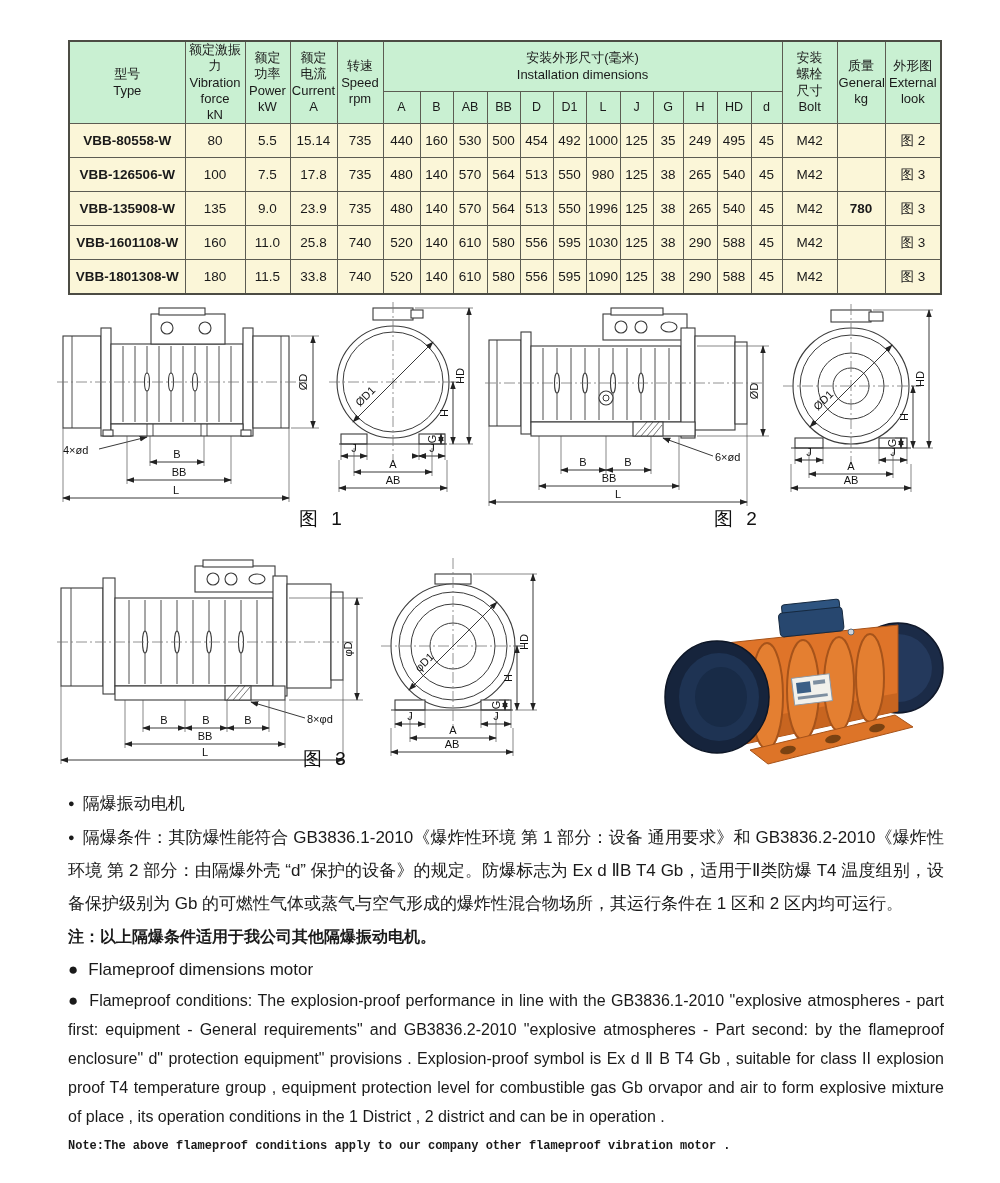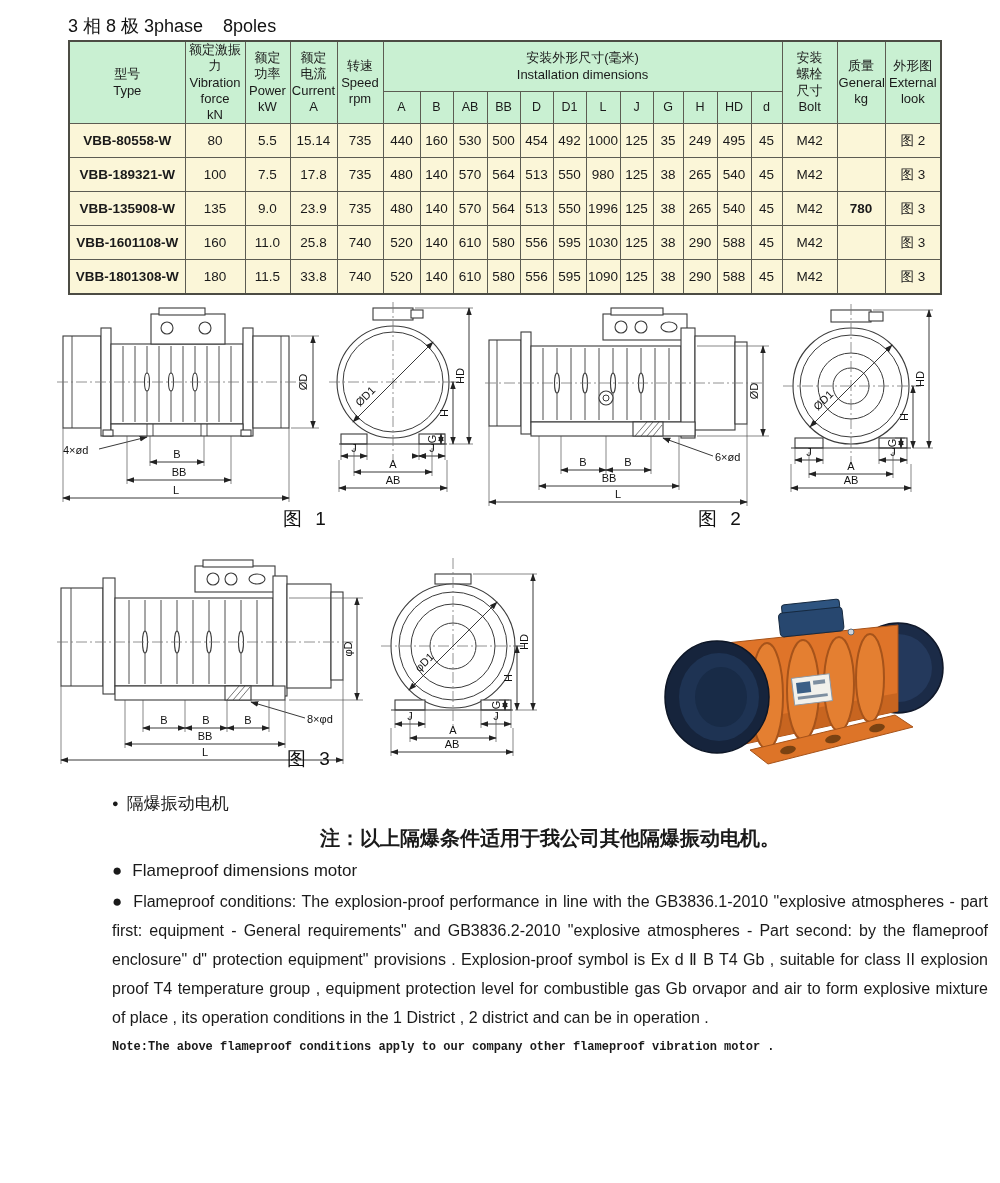--- a/index.html
+++ b/index.html
@@ -48,7 +48,6 @@
 
 <div id="page">
 
-  <div id="title">3 相 8 极 3phase    8poles</div>
 
   <table id="spec-table">
     <colgroup>

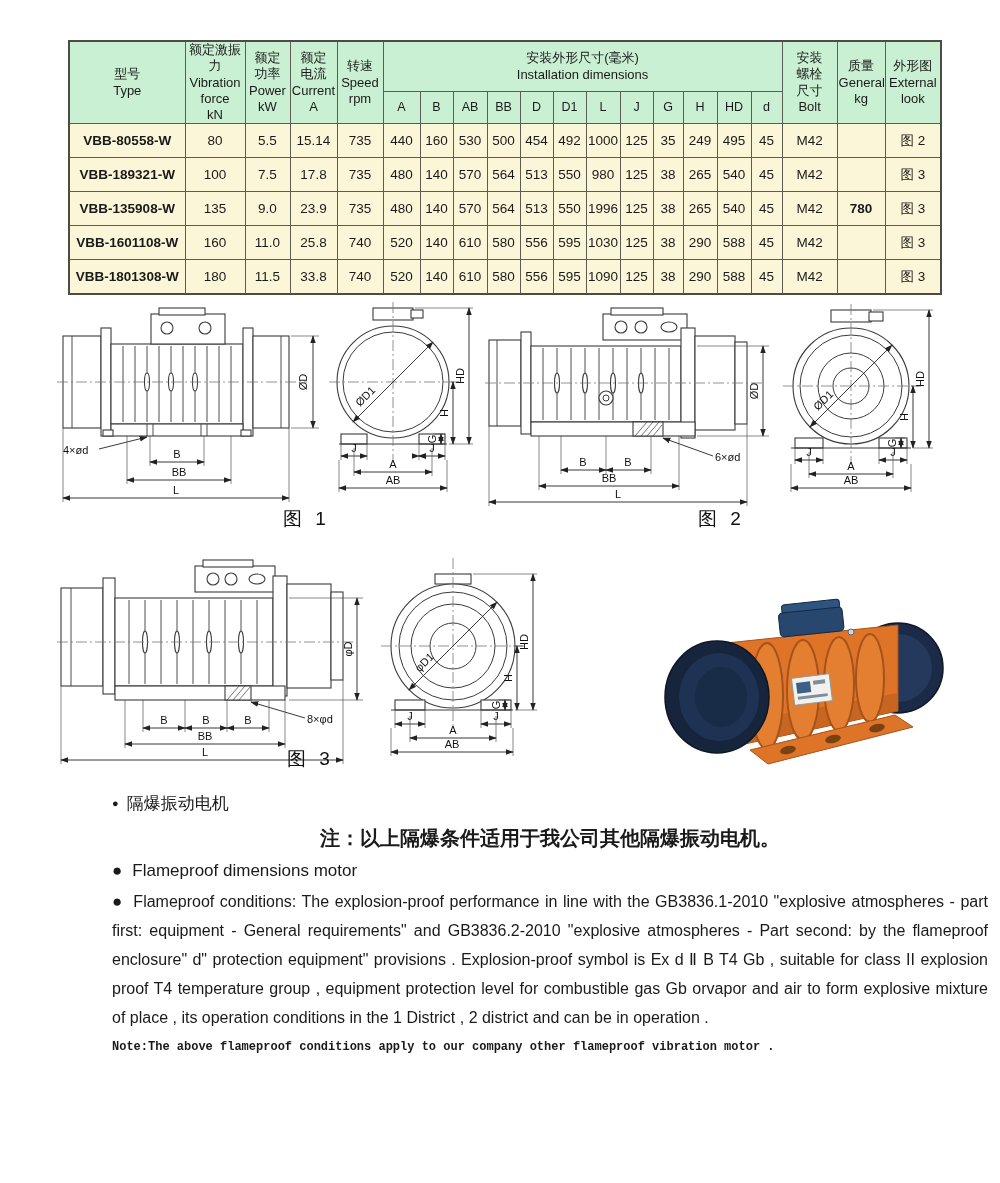--- a/index.html
+++ b/index.html
@@ -143,7 +143,7 @@
           <td>图 2</td>
         </tr>
         <tr>
-          <td class="type">VBB-189321-W</td>
+          <td class="type">VBB-126506-W</td>
           <td>100</td>
           <td>7.5</td>
           <td>17.8</td>

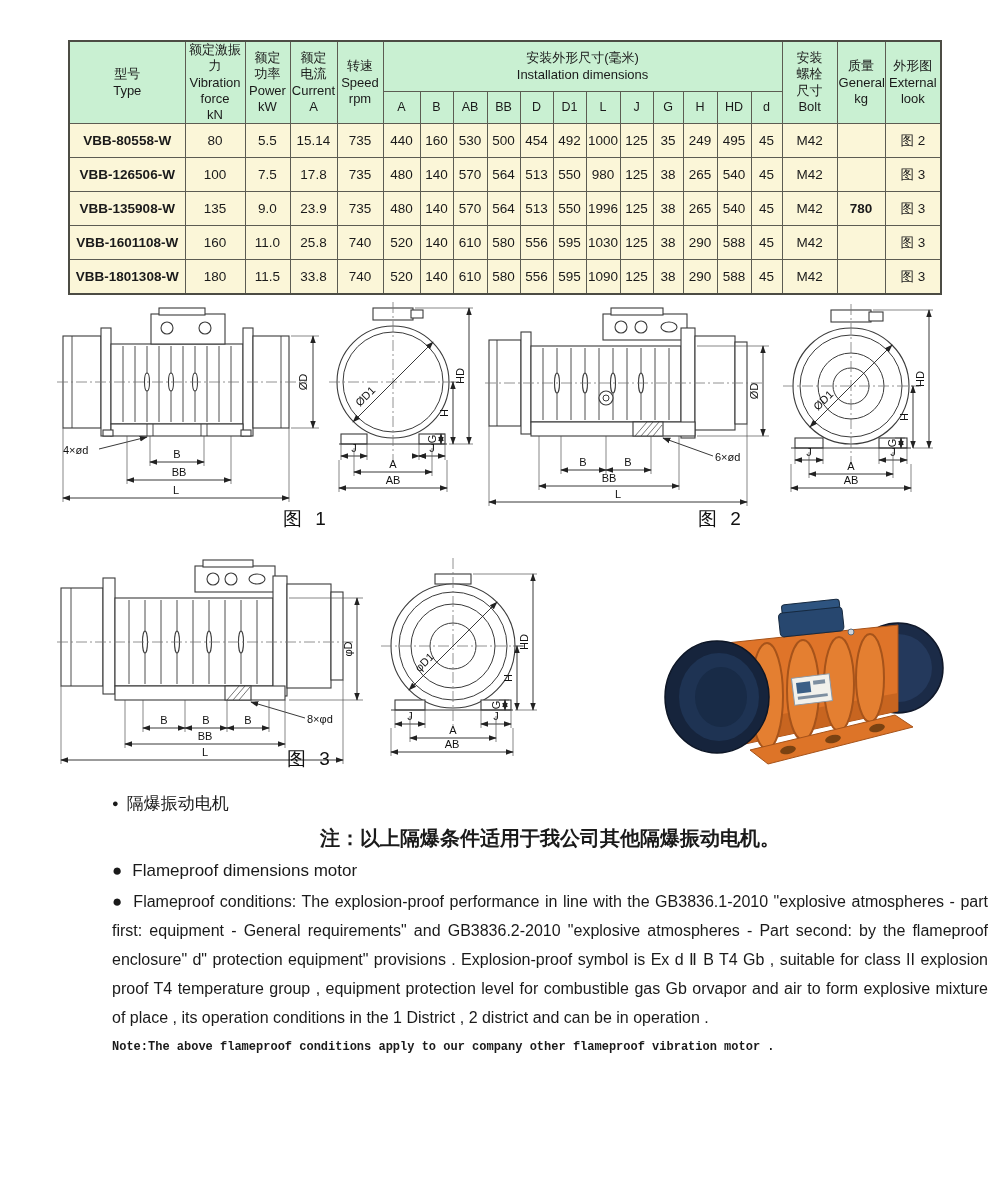--- a/index.html
+++ b/index.html
@@ -19,7 +19,7 @@
   #spec-table tbody td.weight{font-weight:bold;}
   
   .fig{position:absolute;}
-  .figcap{position:absolute;font-size:19px;color:#111;letter-spacing:4px;}
+  .figcap{position:absolute;font-size:19px;color:#111;letter-spacing:4px;margin-left:16px;}
   svg text{font-family:"Liberation Sans","DejaVu Sans",sans-serif;}
   .ol{fill:#ffffff;stroke:#3b3b3b;stroke-width:1.1;}
   .ol2{fill:none;stroke:#3b3b3b;stroke-width:1;}

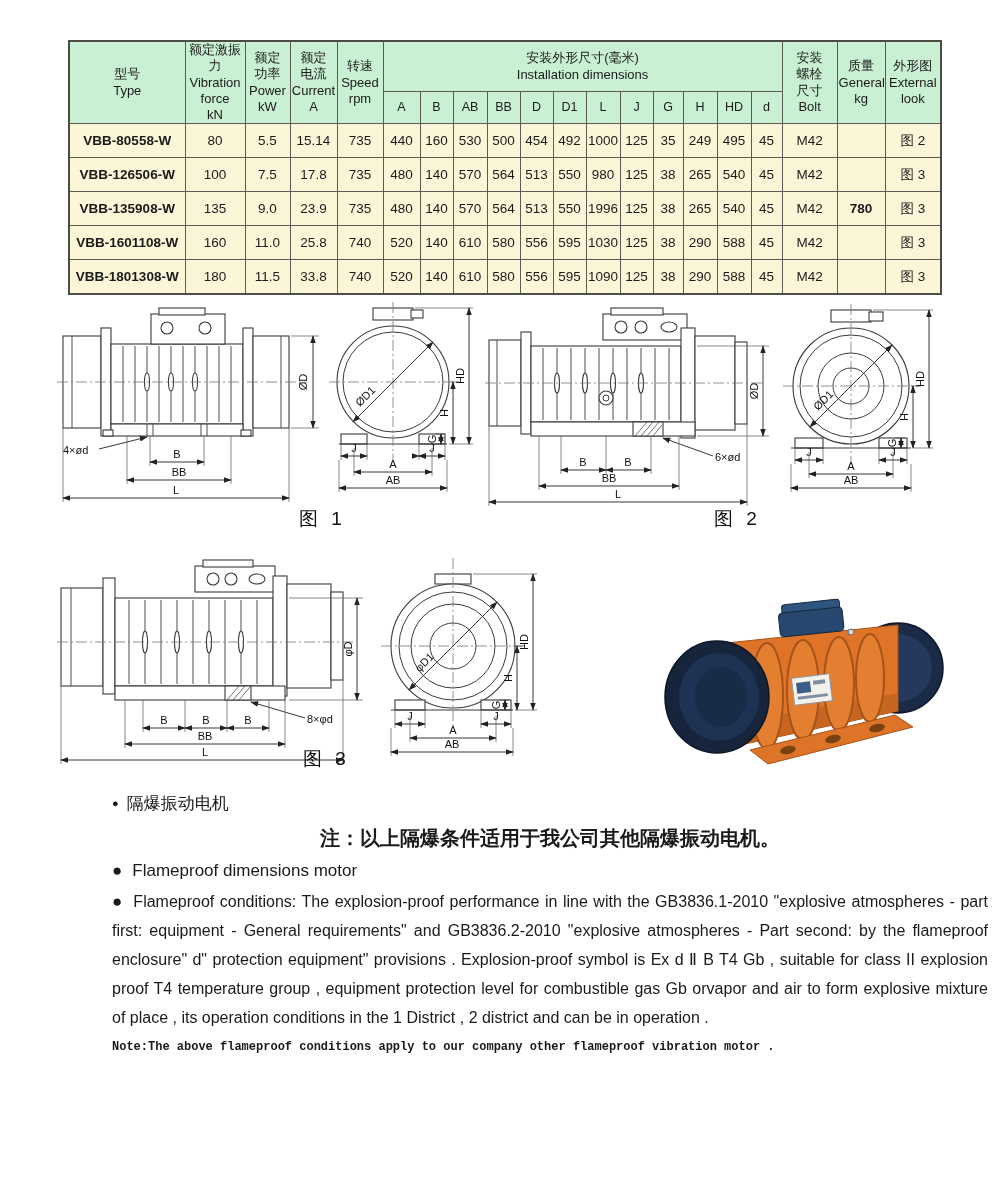--- a/index.html
+++ b/index.html
@@ -31,7 +31,7 @@
   .dtx{font-size:11px;fill:#111;}
   .hatch{stroke:#3b3b3b;stroke-width:0.7;}
   
-  #textblock{position:absolute;left:68px;top:786px;width:876px;margin-left:44px;}
+  #textblock{position:absolute;left:68px;top:786px;width:876px;}
   #textblock p{margin:0;}
   p.cn{font-size:17px;line-height:33px;text-align:justify;}
   p.cn1{line-height:34px;}

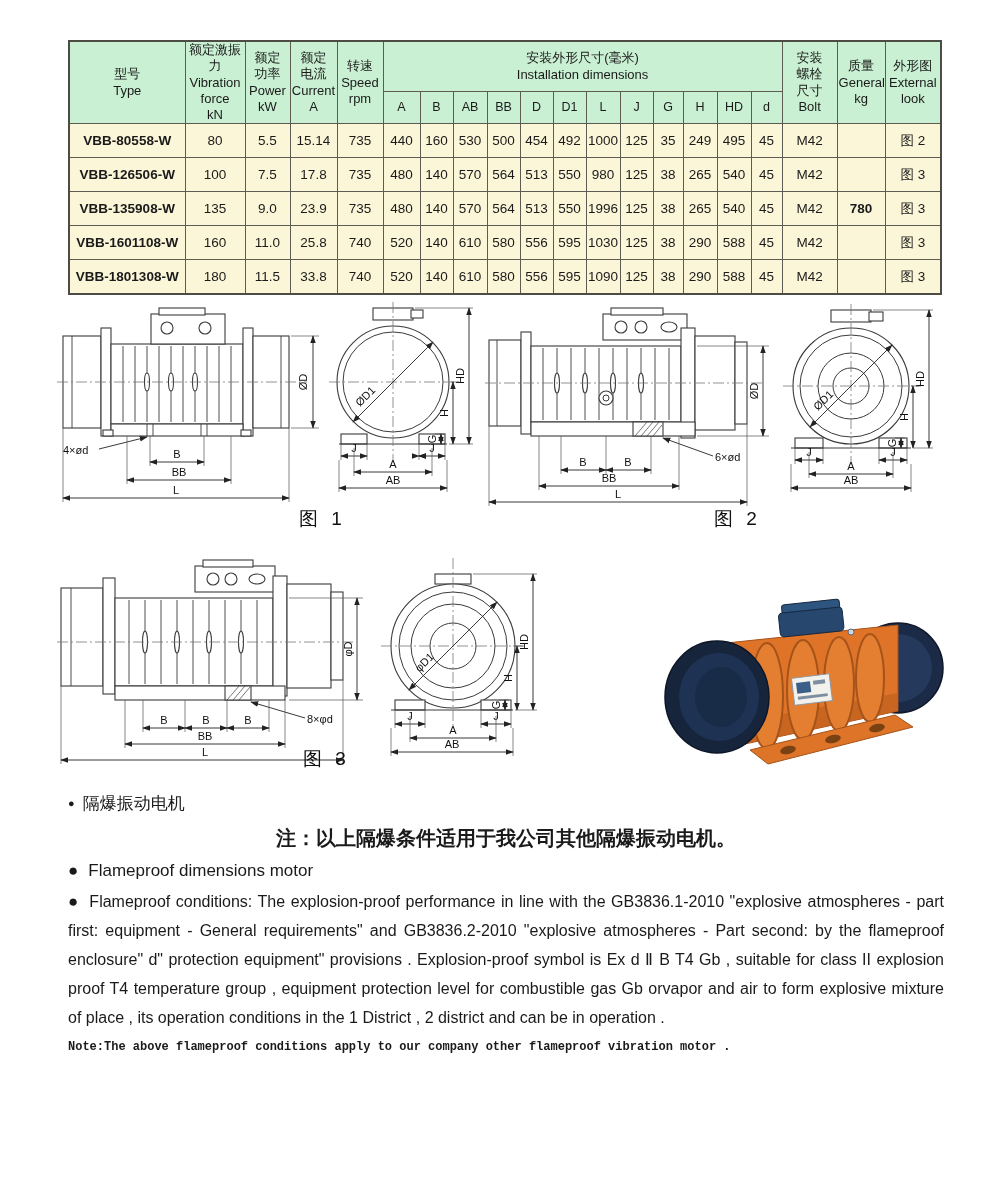--- a/index.html
+++ b/index.html
@@ -571,6 +571,7 @@
 
   <div id="textblock">
     <p class="cn cn1"><span class="bullet-sm">●</span><span>隔爆振动电机</span></p>
+    <p class="cn"><span class="bullet-sm">●</span><span>隔爆条件：其防爆性能符合 GB3836.1-2010《爆炸性环境 第 1 部分：设备 通用要求》和 GB3836.2-2010《爆炸性环境 第 2 部分：由隔爆外壳 “d” 保护的设备》的规定。防爆标志为 Ex d ⅡB T4 Gb，适用于Ⅱ类防爆 T4 温度组别，设备保护级别为 Gb 的可燃性气体或蒸气与空气形成的爆炸性混合物场所，其运行条件在 1 区和 2 区内均可运行。</span></p>
     <p class="cn-note">注：以上隔爆条件适用于我公司其他隔爆振动电机。</p>
     <p class="en1"><span class="bullet-lg">●</span><span>Flameproof dimensions motor</span></p>
     <p class="en"><span class="bullet-lg">●</span><span>Flameproof conditions: The explosion-proof performance in line with the GB3836.1-2010 "explosive atmospheres - part first: equipment - General requirements" and GB3836.2-2010 "explosive atmospheres - Part second: by the flameproof enclosure" d" protection equipment" provisions . Explosion-proof symbol is Ex d Ⅱ B T4 Gb , suitable for class II explosion proof T4 temperature group , equipment protection level for combustible gas Gb orvapor and air to form explosive mixture of place , its operation conditions in the 1 District , 2 district and can be in operation .</span></p>

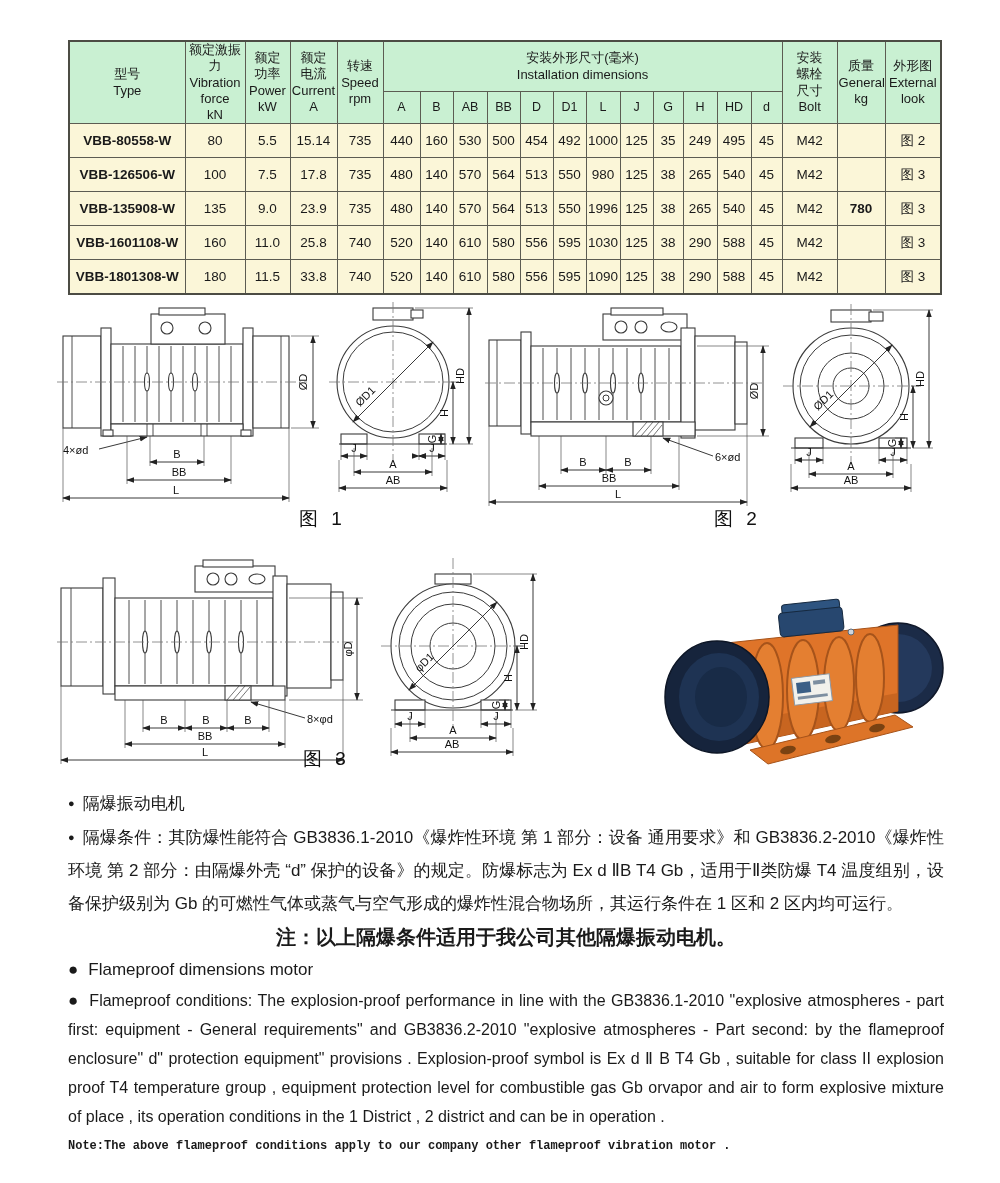--- a/index.html
+++ b/index.html
@@ -35,7 +35,7 @@
   #textblock p{margin:0;}
   p.cn{font-size:17px;line-height:33px;text-align:justify;}
   p.cn1{line-height:34px;}
-  p.cn-note{font-size:20px;font-weight:bold;line-height:34px;margin-top:2px;text-align:center;}
+  p.cn-note{font-size:16px;font-weight:bold;line-height:34px;margin-top:2px;}
   p.en1{font-size:17px;line-height:32px;}
   p.en{font-size:16px;line-height:29px;text-align:justify;}
   p.en-note{font-family:"Liberation Mono","DejaVu Sans Mono",monospace;font-weight:bold;

